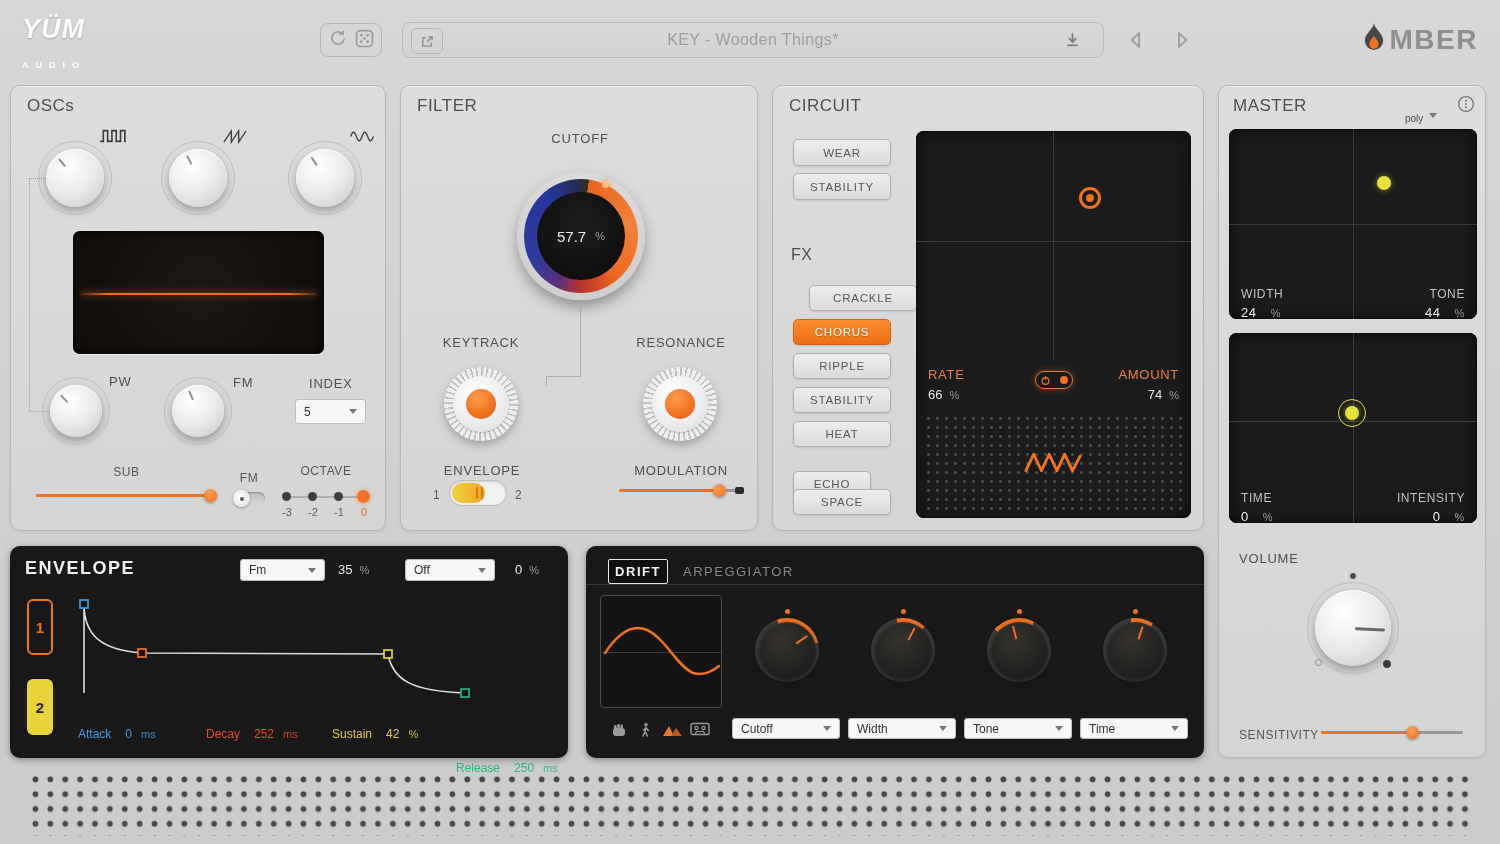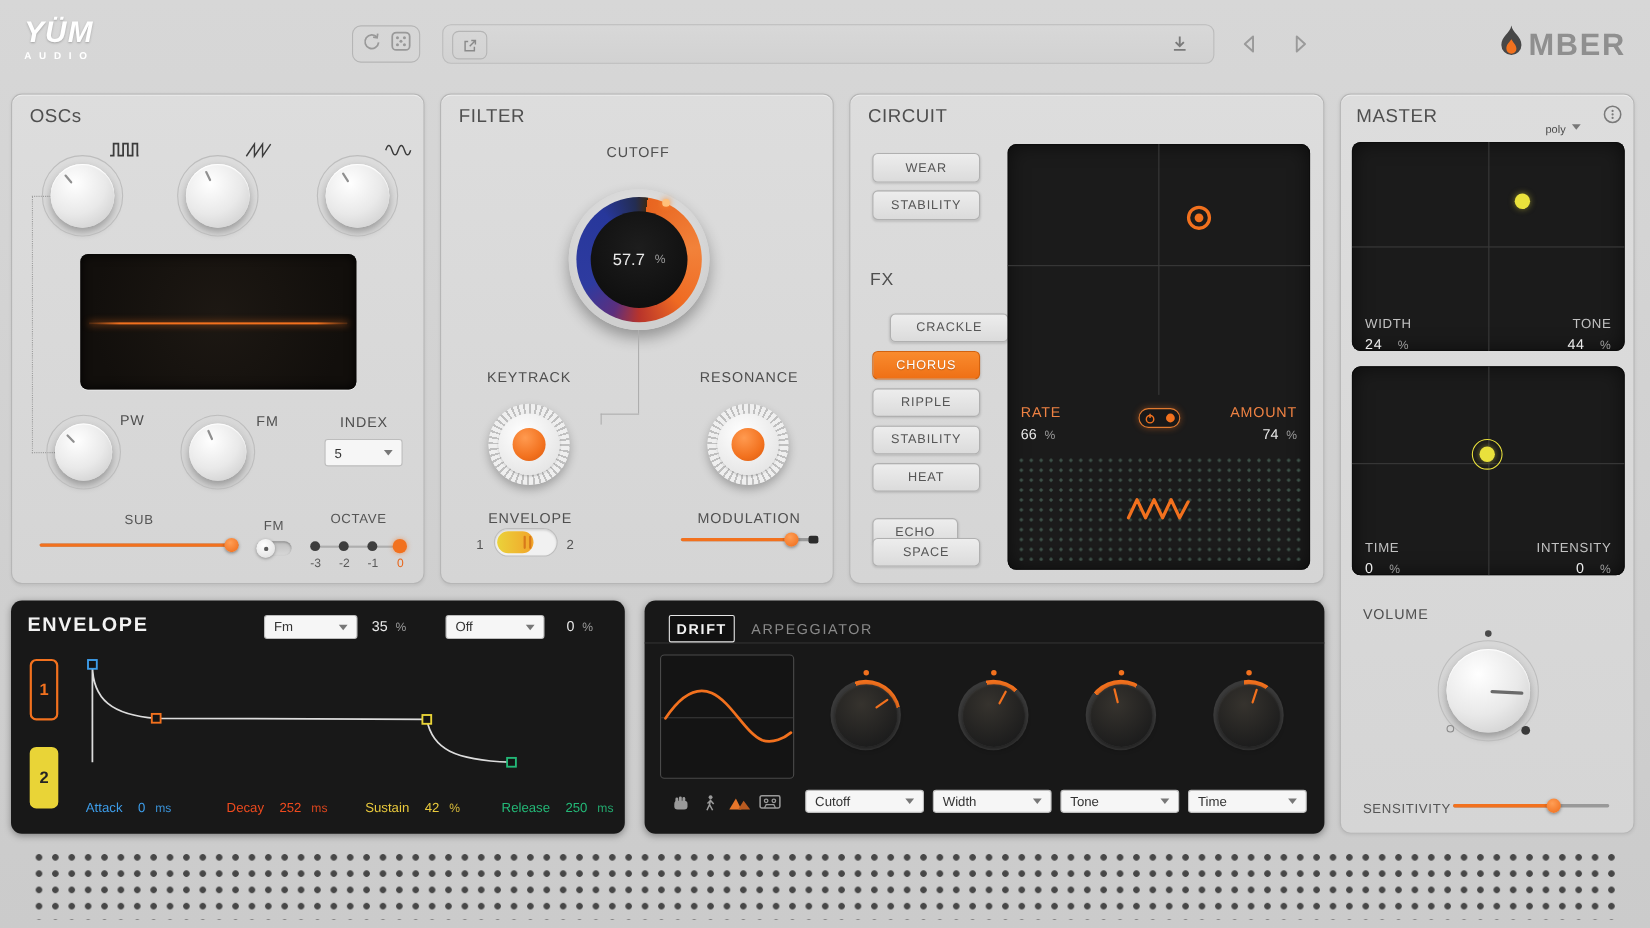--- a/index.html
+++ b/index.html
@@ -166,6 +166,7 @@
             <path d="M9,3 H13 V7 M13,3 L7.5,8.5" fill="none" stroke="#8a8a8a" stroke-width="1.4"></path>
           </svg>
       </span>
+      <span class="preset-title">KEY - Wooden Things*</span>
       <span class="dl-box">
         <svg width="17" height="17" viewBox="0 0 16 16">
             <path d="M8,2 V10 M4.5,6.8 L8,10.3 L11.5,6.8" fill="none" stroke="#7a7a7a" stroke-width="1.6"></path>

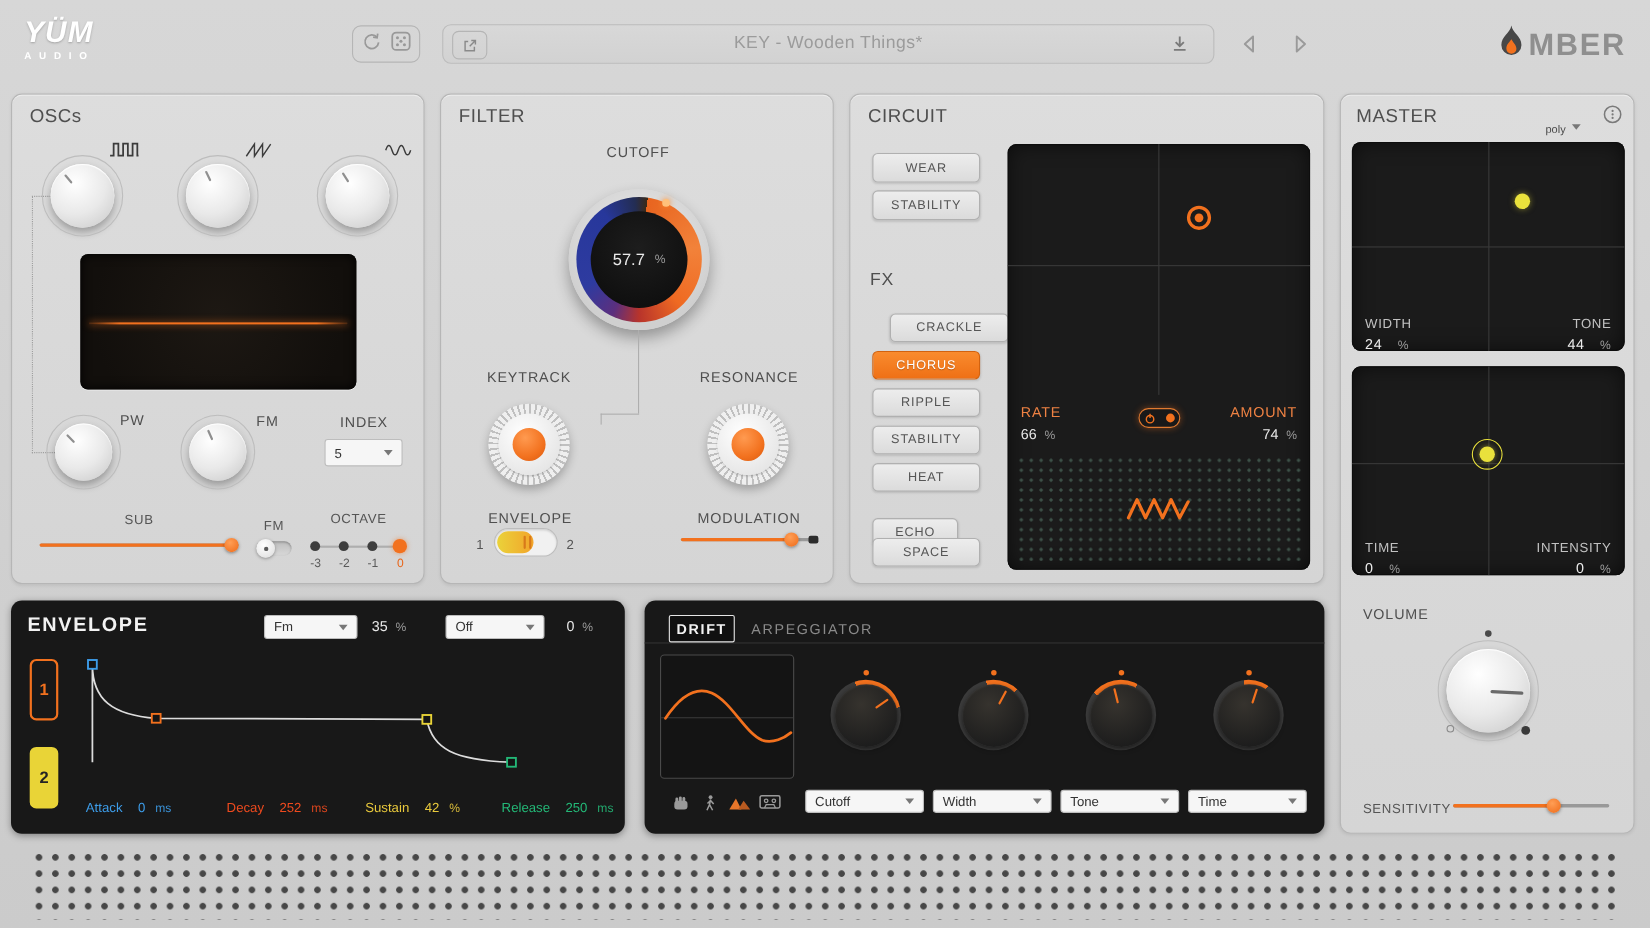--- a/index.html
+++ b/index.html
@@ -11,7 +11,7 @@
   .topbar { position:absolute; left:0; top:0; width:1500px; height:80px; }
   .brand { position:absolute; left:22px; top:14px; color:#fff; }
   .brand .b1 { font-size:27px; font-weight:700; font-style:italic; letter-spacing:1px; text-shadow:0 1px 2px rgba(0,0,0,.25); }
-  .brand .b2 { font-size:9px; letter-spacing:7px; margin-top:1px; font-weight:700; }
+  .brand .b2 { font-size:9px; letter-spacing:7px; margin-top:15px; font-weight:700; }
   .util-box { position:absolute; left:320px; top:23px; width:62px; height:34px; border:1.5px solid #b5b5b5; border-radius:8px; display:flex; align-items:center; justify-content:center; gap:8px; }
   .preset-bar { position:absolute; left:402px; top:22px; width:702px; height:36px; border:1.5px solid #bcbcbc; border-radius:8px; background:linear-gradient(#d8d8d8,#d2d2d2); display:flex; align-items:center; }
   .share-box { position:absolute; left:8px; top:5px; width:32px; height:26px; border:1.5px solid #b5b5b5; border-radius:6px; display:flex; align-items:center; justify-content:center; }

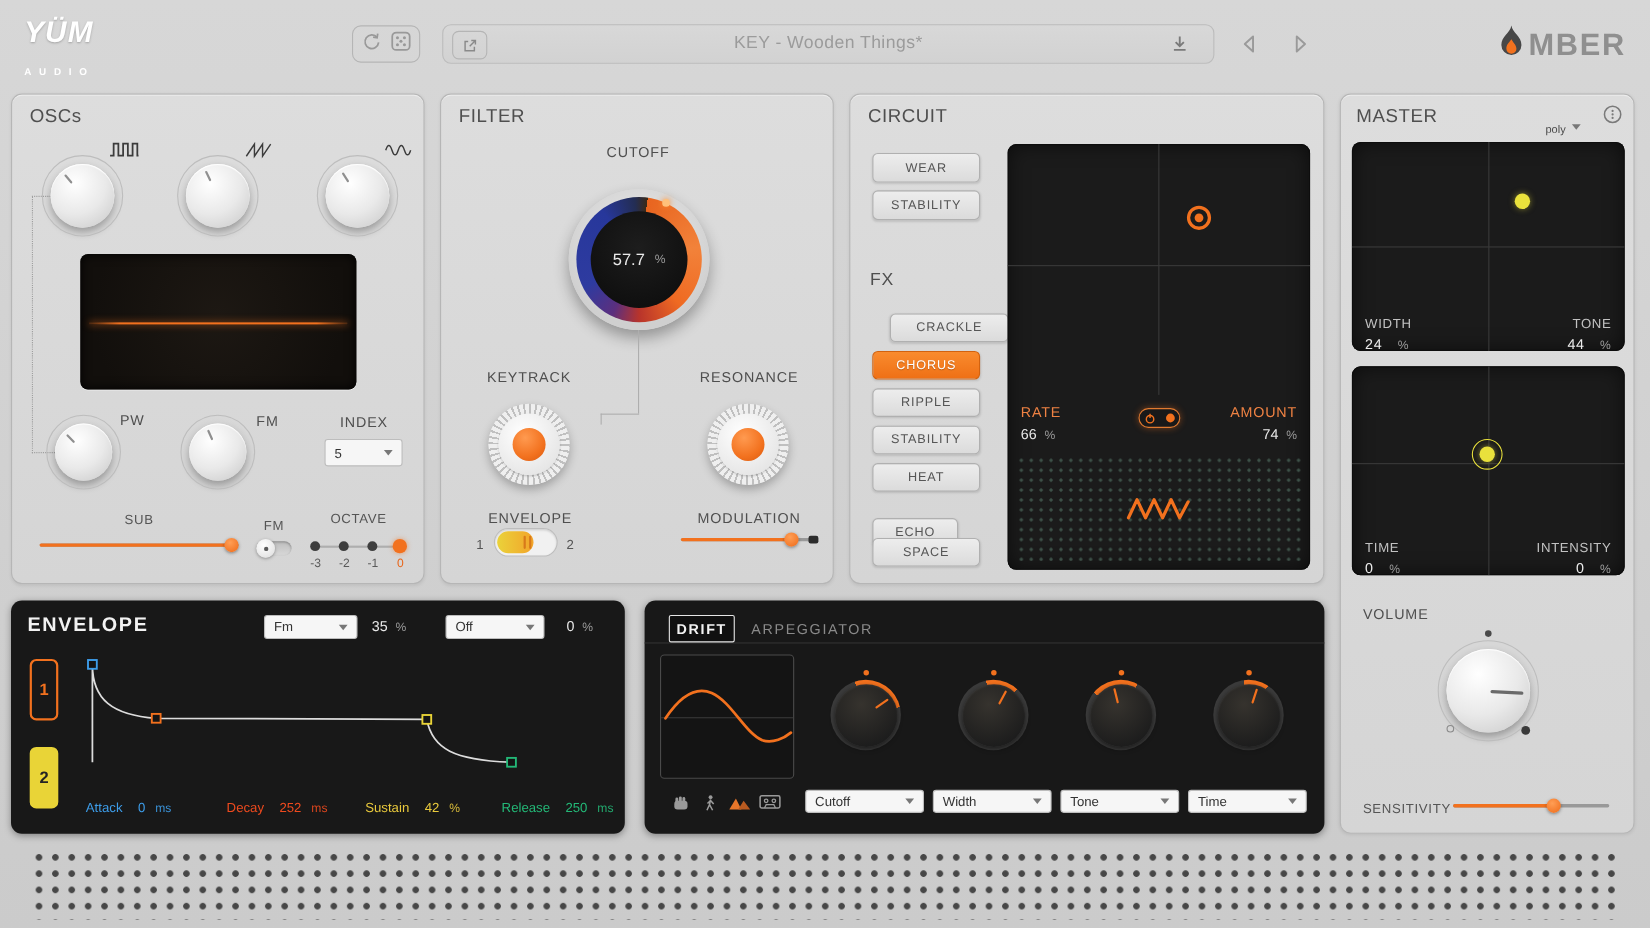--- a/index.html
+++ b/index.html
@@ -94,7 +94,7 @@
   .env-amt .pct { margin-left:7px; font-size:11px; color:#9a9a9a; }
   .stage { position:absolute; top:181px; font-size:12px; display:flex; align-items:baseline; }
   .stage .sv { margin-left:14px; } .stage .su { margin-left:9px; font-size:11px; opacity:.9; }
-  .c-attack { color:#3d9dea; } .c-decay { color:#ee4a1e; } .c-sustain { color:#e9c93c; } .c-release { color:#23b877; }
+  .c-attack { color:#3d9dea; } .c-decay { color:#ee4a1e; } .c-sustain { color:#e9c93c; } .c-release { color:#23b877;margin-top:34px; }
 
   
   .tab-drift { position:absolute; left:22px; top:13px; width:60px; height:25px; border:1.5px solid #e6e6e6; border-radius:2px; background:#101010; color:#f2f2f2; font-size:13px; font-weight:700; letter-spacing:1.5px; display:flex; align-items:center; justify-content:center; }

